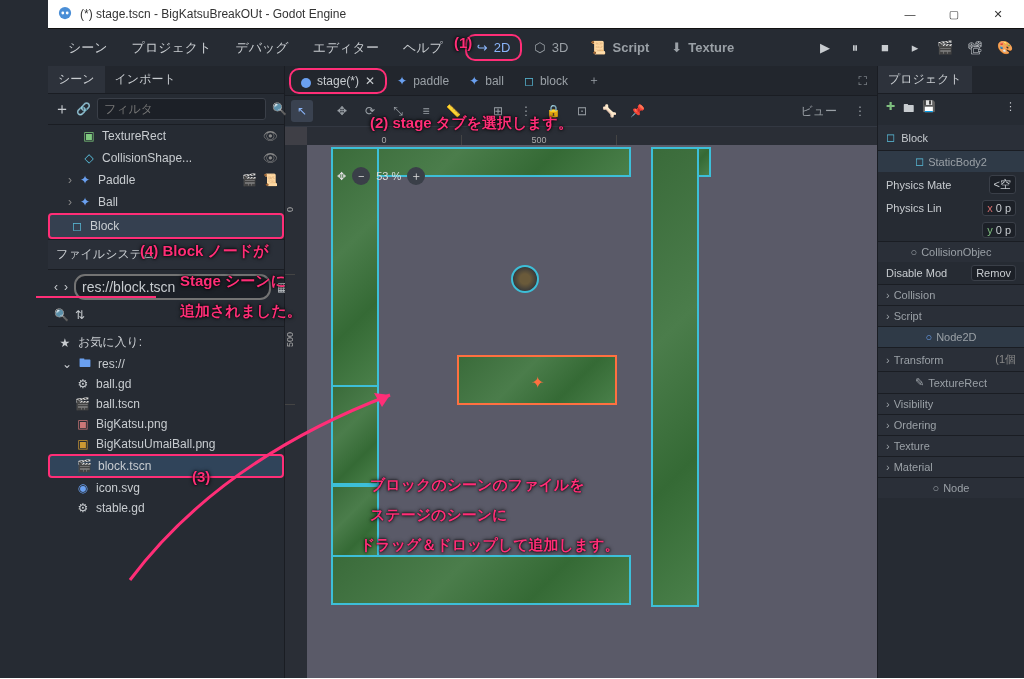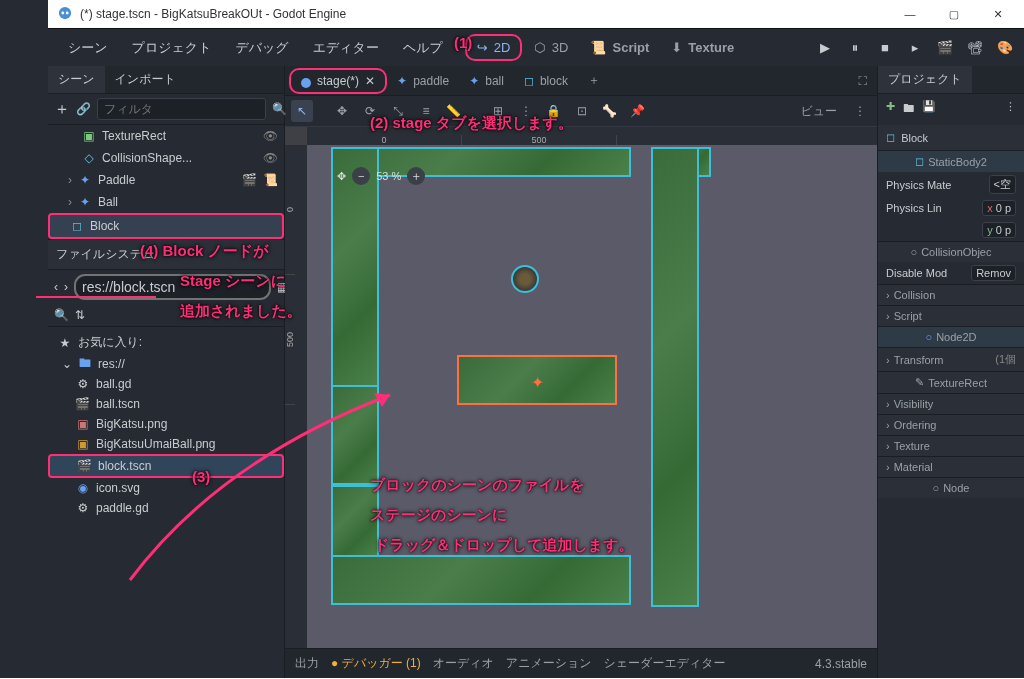--- a/index.html
+++ b/index.html
@@ -230,7 +230,7 @@
           </div>
         <div class="fs-item">
             <span class="ficon">⚙</span>
-            <span>paddle.gd</span>
+            <span>stable.gd</span>
           </div>
       </div>
     </div>

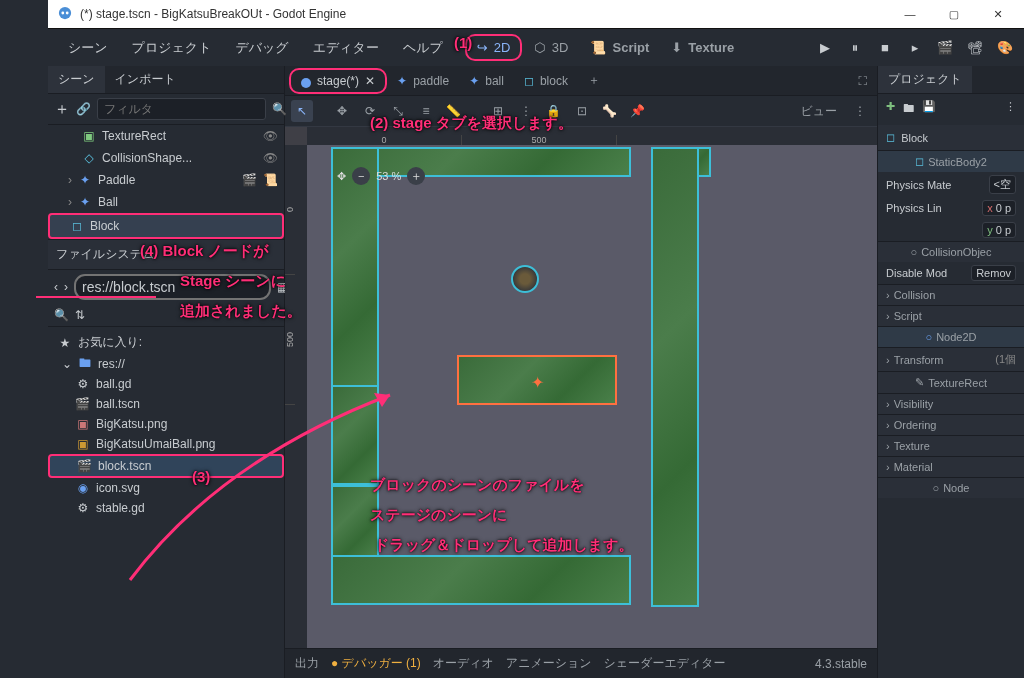--- a/index.html
+++ b/index.html
@@ -412,7 +412,7 @@
 <div class="annot" style="top:468px; left:192px">(3)</div>
 <div class="annot" style="top:476px; left:370px">ブロックのシーンのファイルを</div>
 <div class="annot" style="top:506px; left:370px">ステージのシーンに</div>
-<div class="annot" style="top:536px; left:374px">ドラッグ＆ドロップして追加します。</div>
+<div class="annot" style="top:536px; left:360px">ドラッグ＆ドロップして追加します。</div>
 <div class="underline" style="top:296px;left:36px;width:120px"></div>
 <svg class="arrow-svg" style="top:380px;left:120px" width="300" height="210">
   <path d="M 10 200 Q 100 80 270 15" stroke="#ff2e77" stroke-width="3" fill="none"></path>

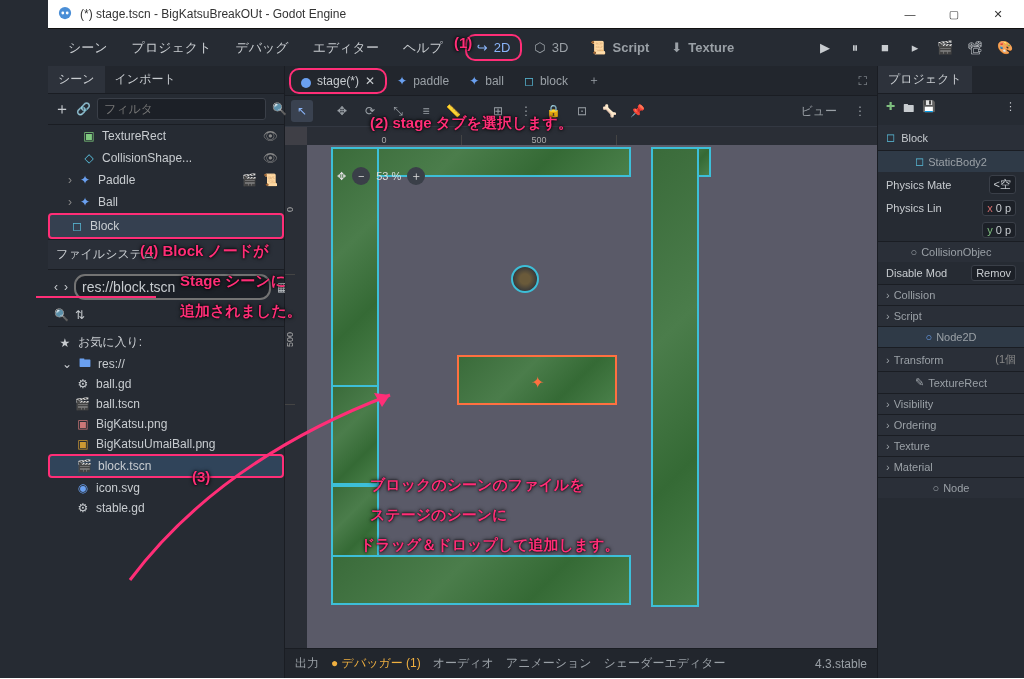--- a/index.html
+++ b/index.html
@@ -309,15 +309,6 @@
           </div>
         </div>
       </div>
-      <div class="btmtabs">
-        <div class="bt">出力</div>
-        <div class="bt warn">● <span>デバッガー (1)</span></div>
-        <div class="bt">オーディオ</div>
-        <div class="bt">アニメーション</div>
-        <div class="bt">シェーダーエディター</div>
-        <div style="flex:1"></div>
-        <div class="bt">4.3.stable</div>
-      </div>
     </div>
 
     <div class="right insp">

